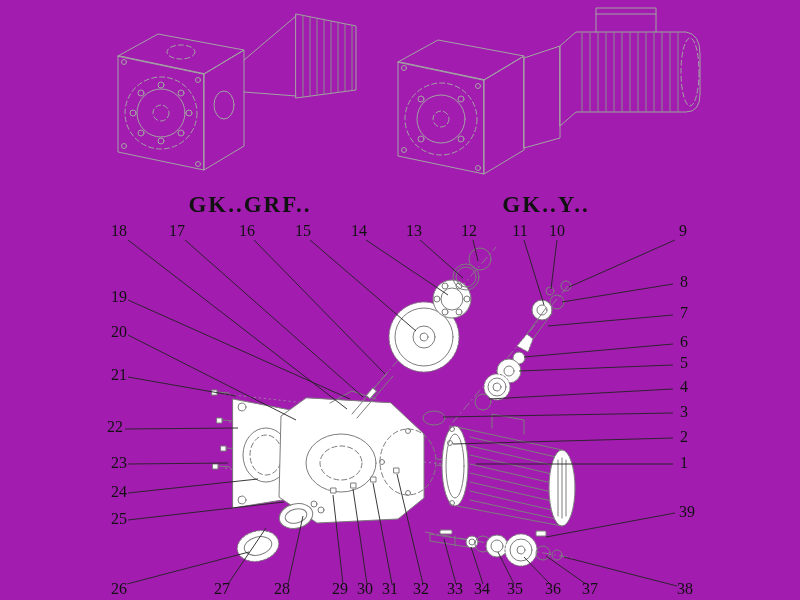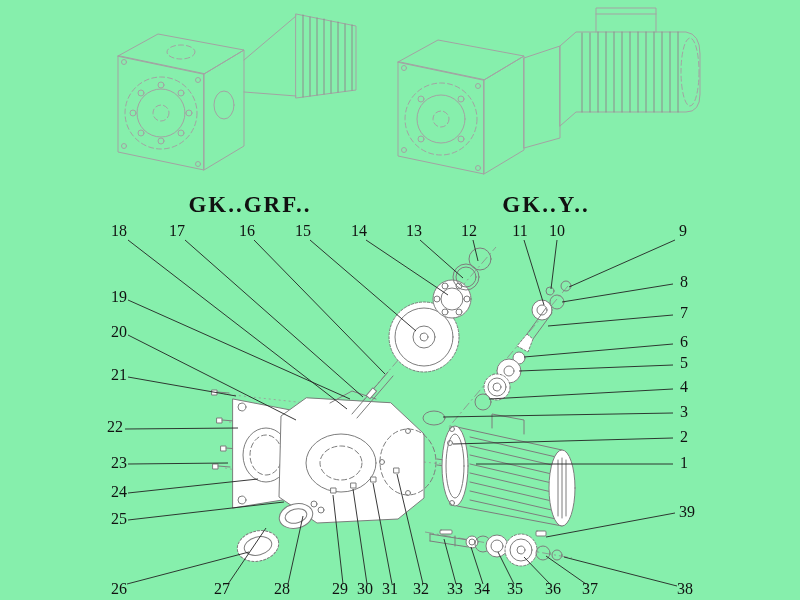--- a/index.html
+++ b/index.html
@@ -3,7 +3,7 @@
 <meta charset="utf-8">
 <style>
   html,body{margin:0;padding:0;background:#ffffff;}
-  .page{position:relative;width:800px;height:600px;background:#86efac;overflow:hidden;
+  .page{position:relative;width:800px;height:600px;background:#a21caf;overflow:hidden;
         font-family:"Liberation Serif",serif;}
   svg{display:block;}
   

